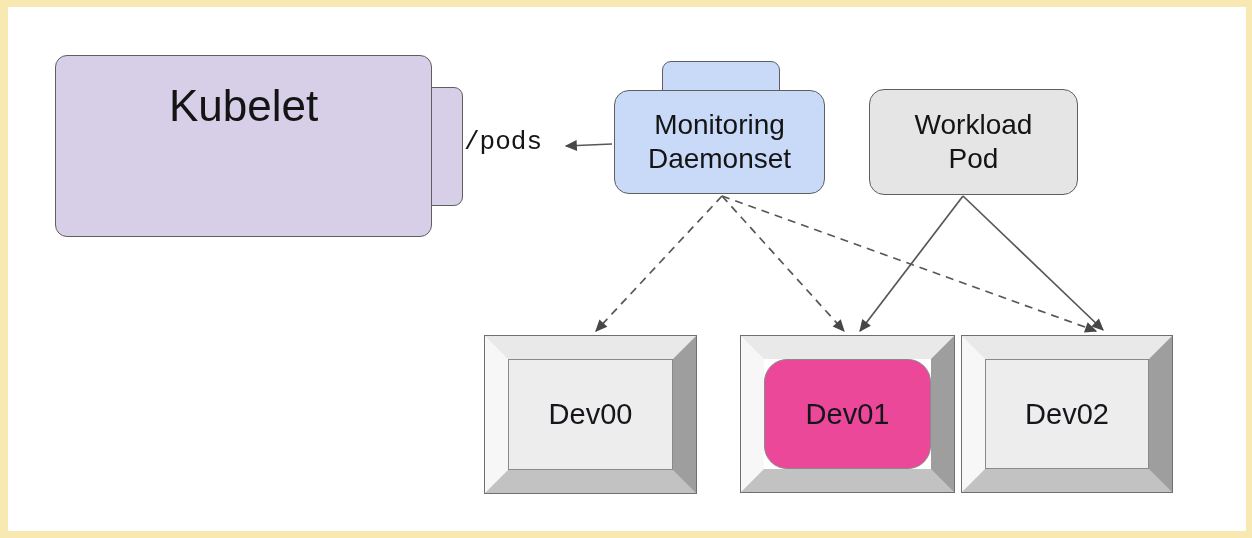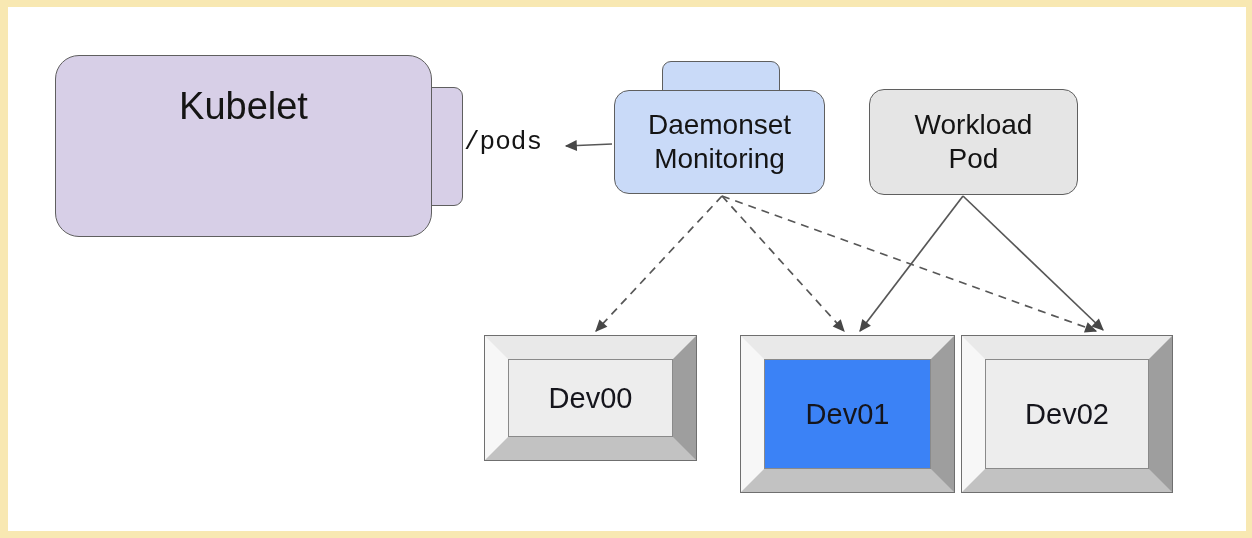--- a/index.html
+++ b/index.html
@@ -30,11 +30,11 @@
   }
   .kubelet-box{
     left:55px;top:55px;width:377px;height:182px;
-    border-radius:24px;
+    border-radius:12px;
     z-index:2;
     text-align:center;
     padding-top:28px;
-    font-size:38px;
+    font-size:44px;
     line-height:44px;
   }
   .md-tab{

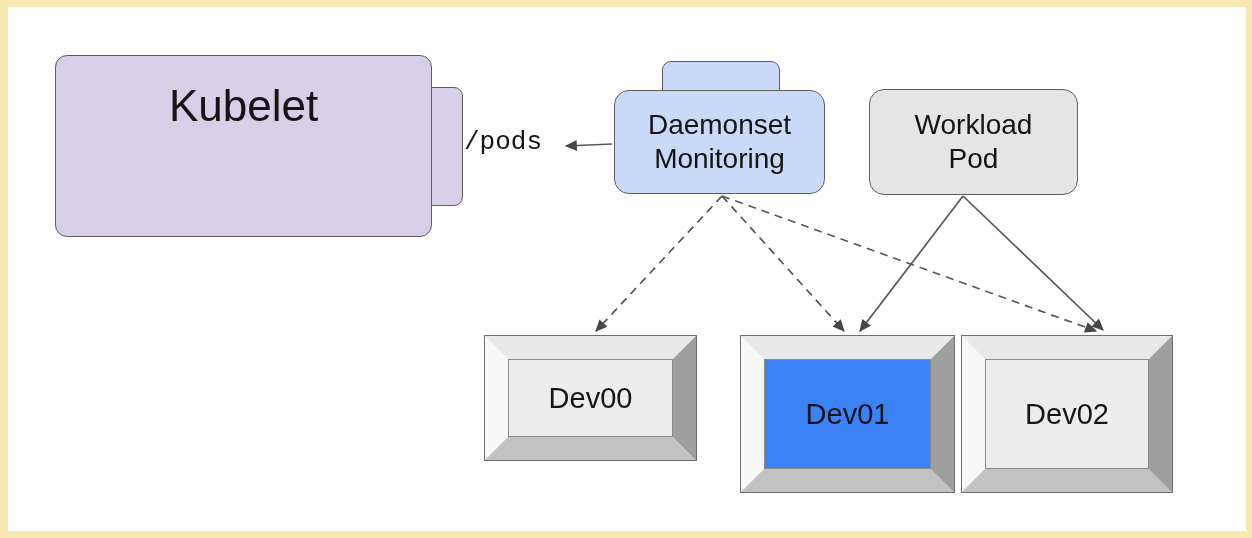--- a/index.html
+++ b/index.html
@@ -112,8 +112,8 @@
 
   <div class="node md-tab" style="background-color: rgb(201, 218, 248);"></div>
   <div class="node pod-box md-box" style="background-color: rgb(201, 218, 248);">
+    <span>Monitoring</span>
     <span>Daemonset</span>
-    <span>Monitoring</span>
   </div>
 
 

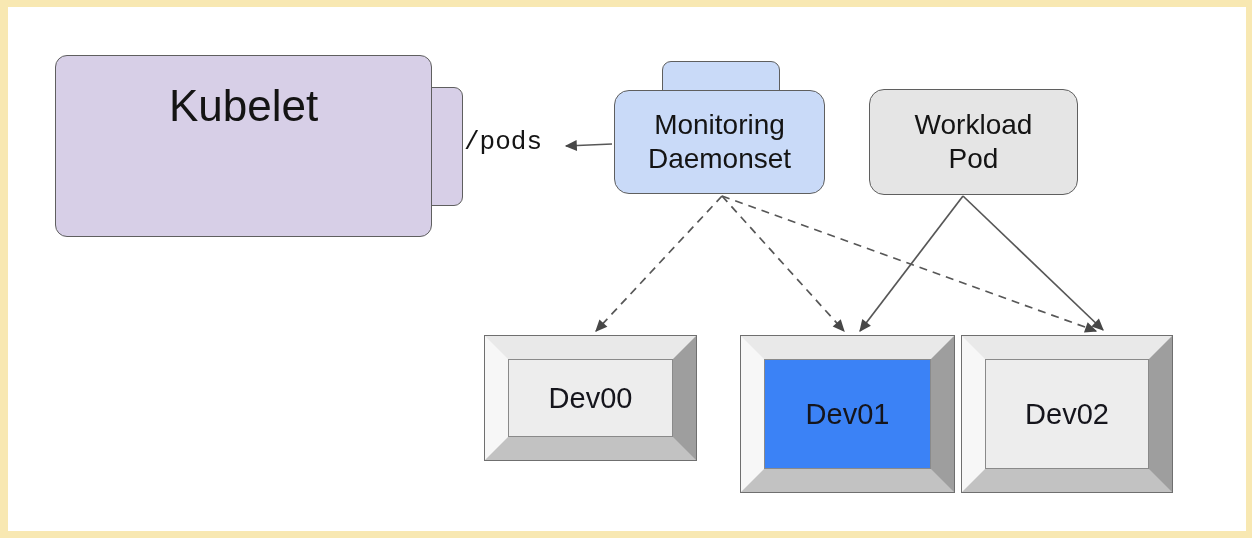--- a/index.html
+++ b/index.html
@@ -69,7 +69,7 @@
   }
   .dev-box{
     position:absolute;
-    width:211px;height:124px;
+    width:211px;height:157px;
     box-sizing:border-box;
     border-style:solid;
     border-width:23px;

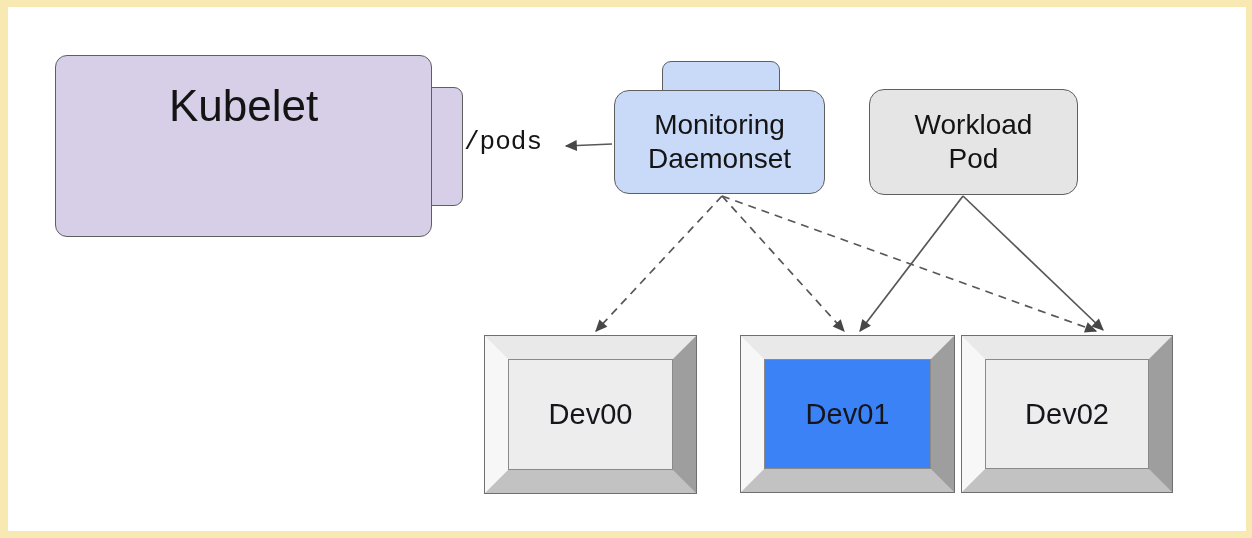--- a/index.html
+++ b/index.html
@@ -128,7 +128,7 @@
     </div>
   </div>
   <div class="dev-box dev01">
-    <div class="dev-face" style="background-color: #3b82f6;">
+    <div class="dev-face" style="background-color: #ec4899; border-radius: 23px;">
       <span>Dev01</span>
     </div>
   </div>

